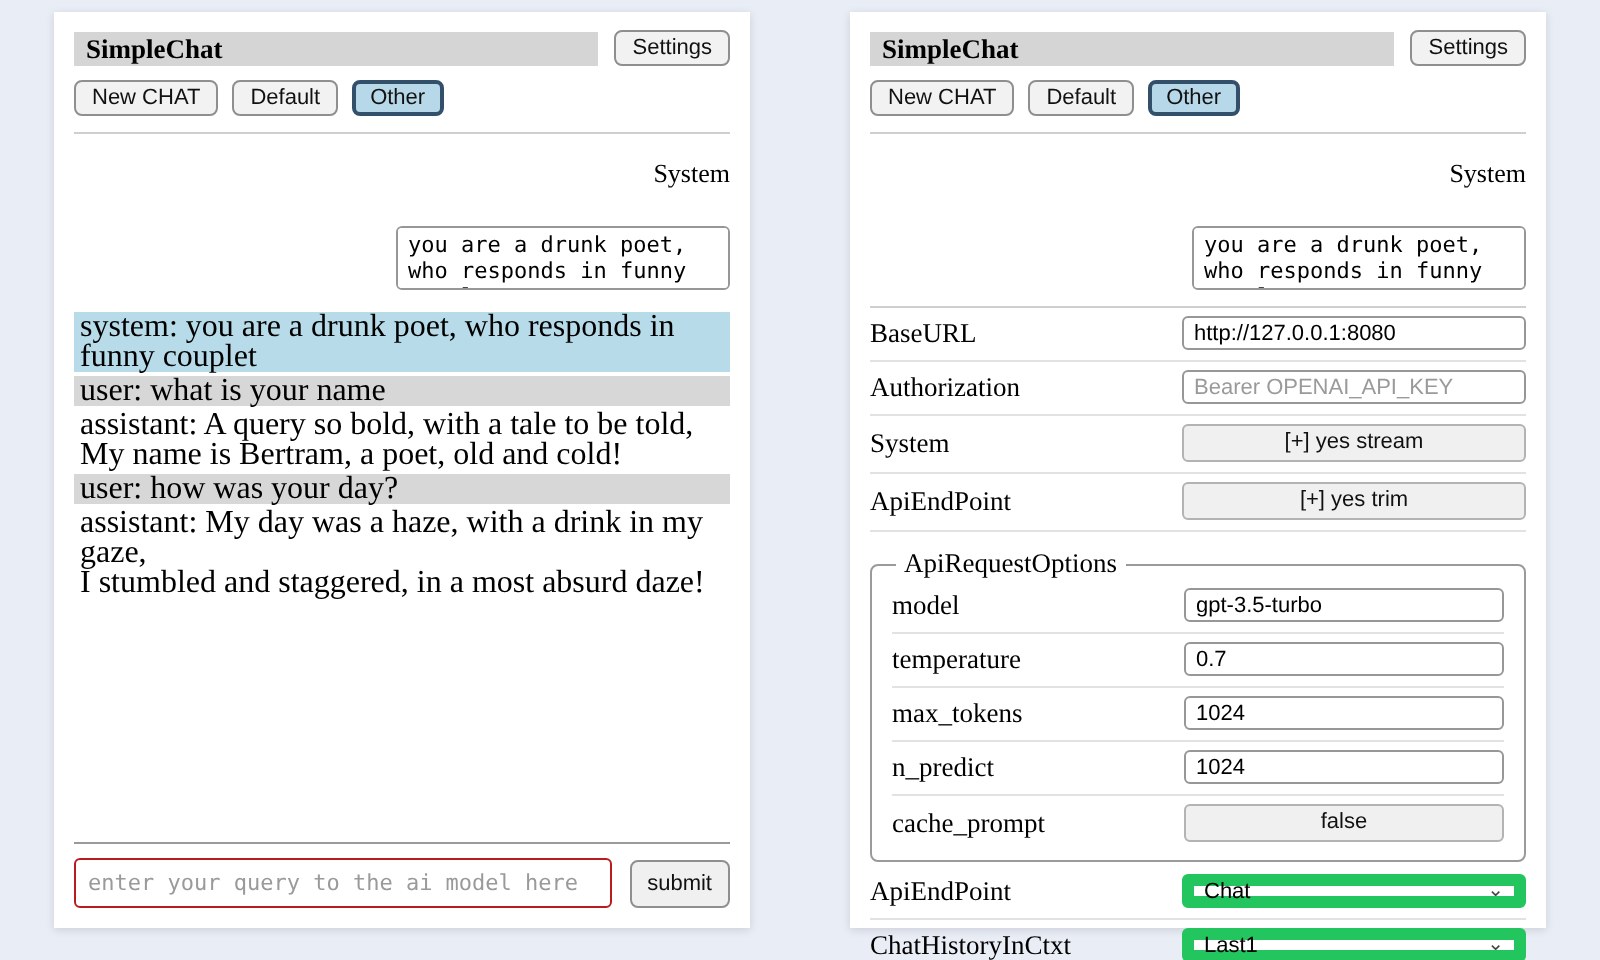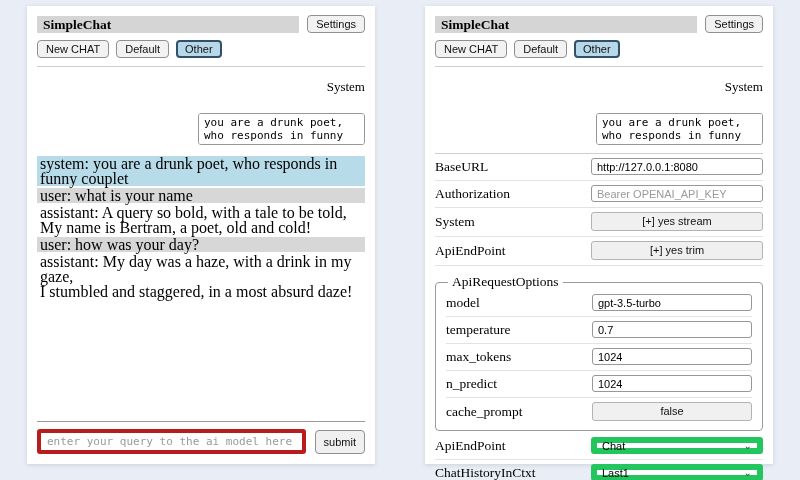--- a/index.html
+++ b/index.html
@@ -87,7 +87,7 @@
     font:11px "DejaVu Sans Mono", monospace; color:#333;
     border:1px solid #8a8a8a; border-radius:3px; padding:3px 6px; outline:none;
   }
-  .query.focused { border:4px solid #b91c1c; }
+  .query.focused { border:1px solid #b91c1c; }
   .submit-btn {
     font-family:"Liberation Sans", sans-serif; font-size:11px;
     background:#f0f0f0; border:1px solid #8f8f8f; border-radius:4px;

